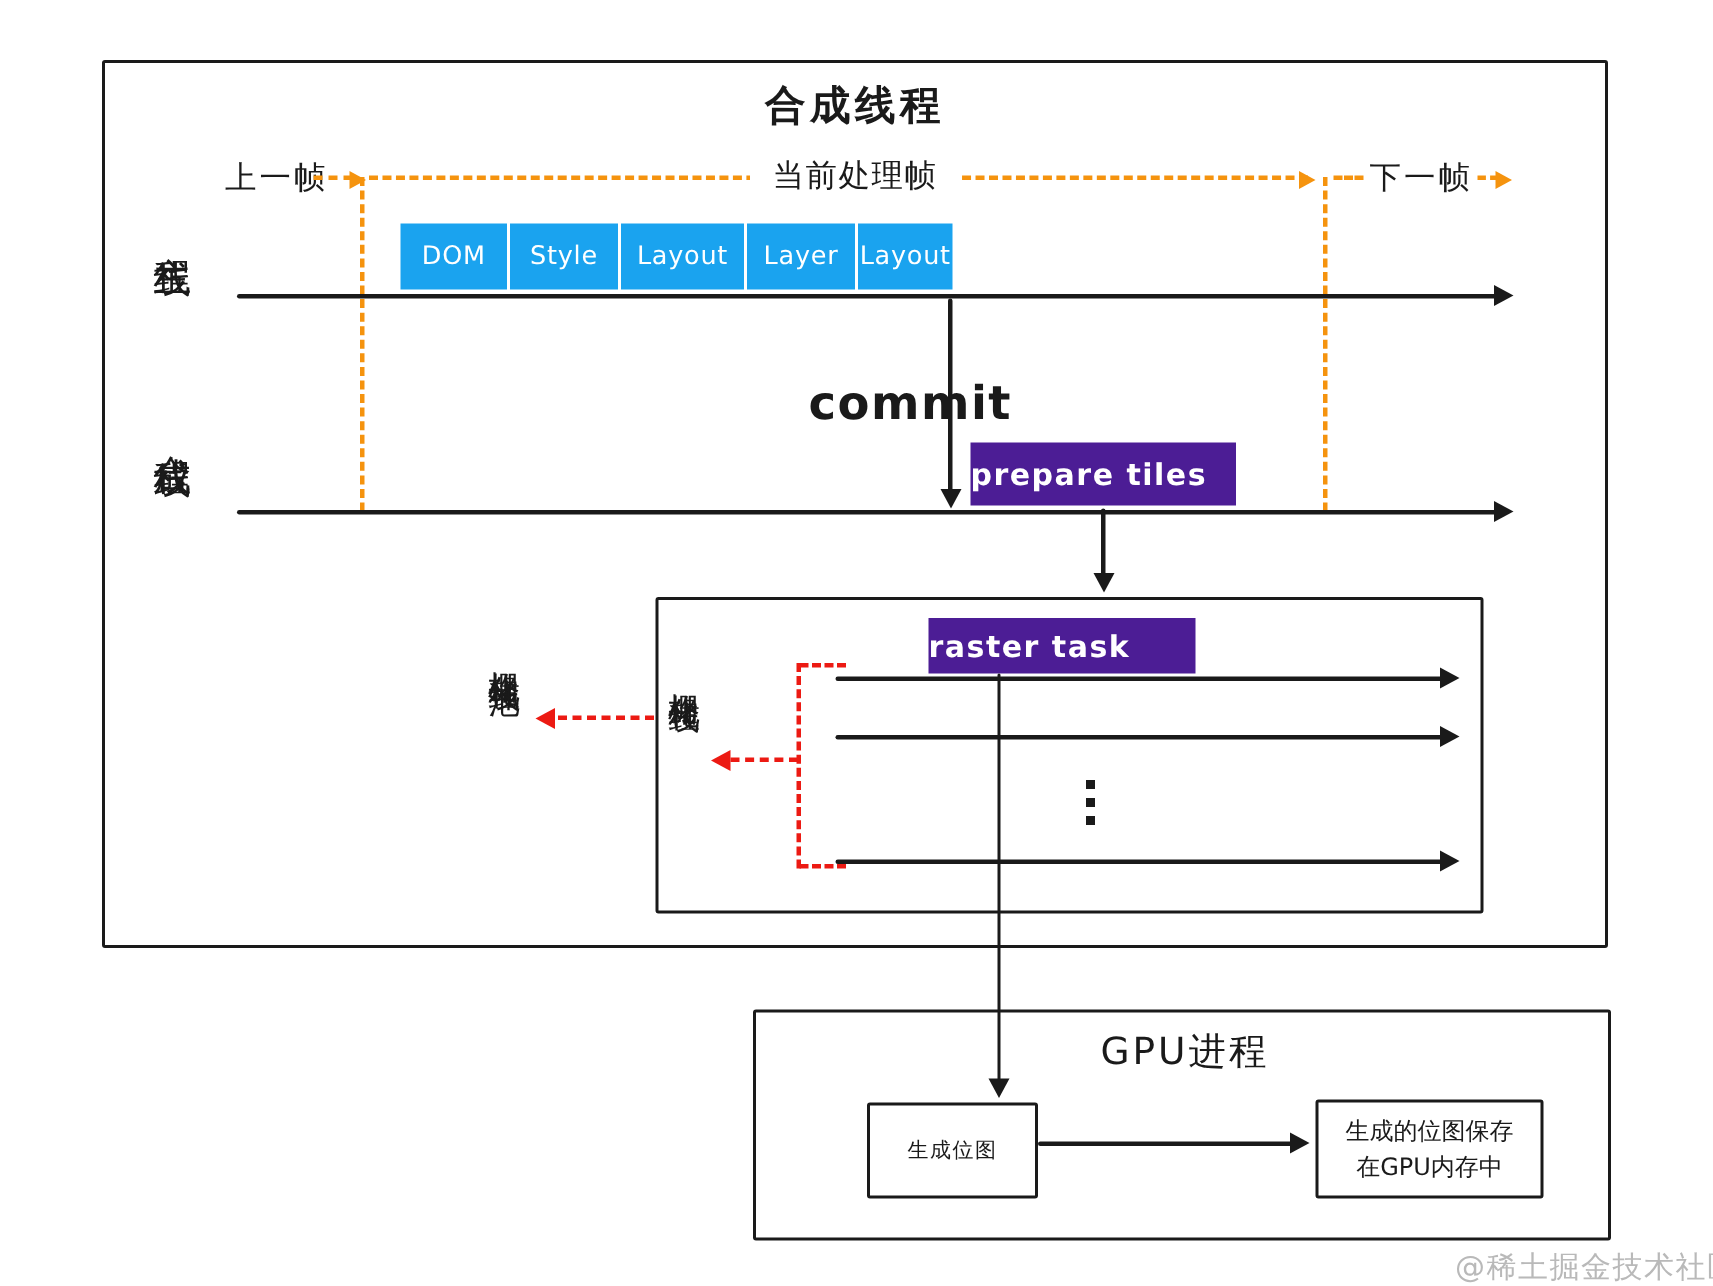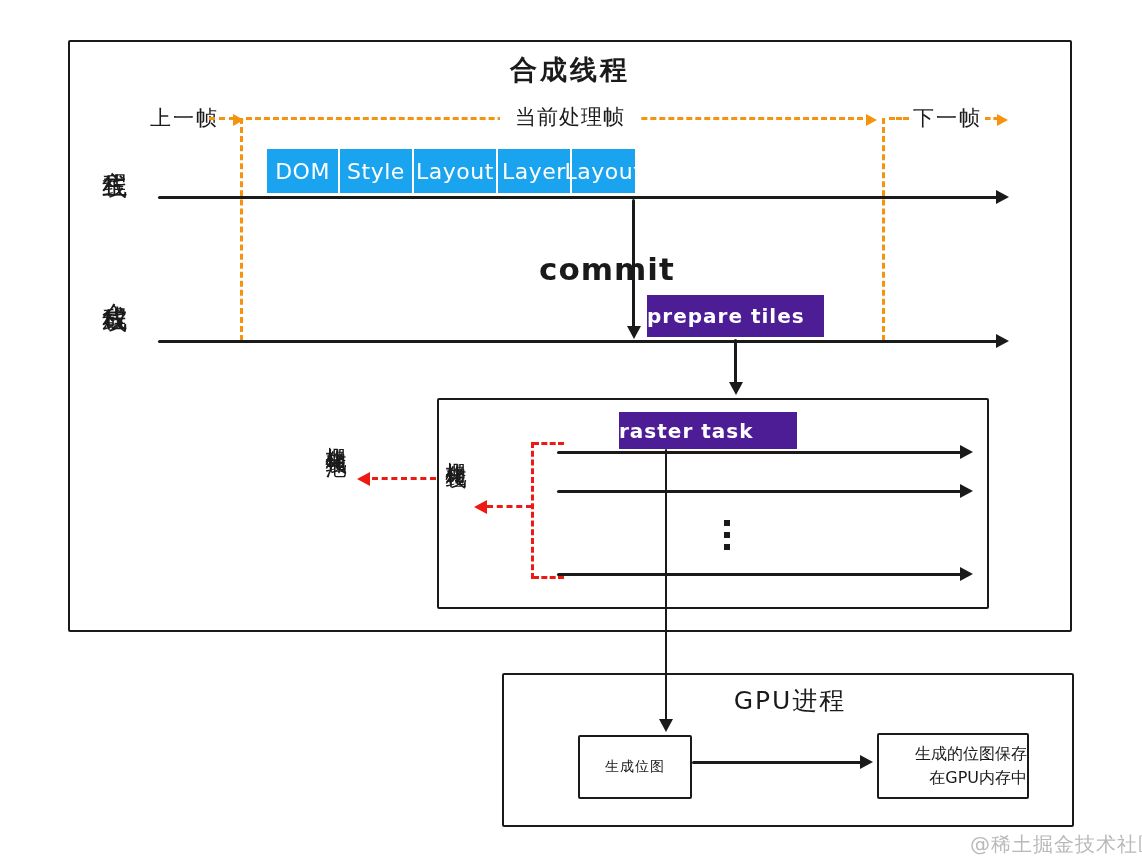--- a/index.html
+++ b/index.html
@@ -24,7 +24,7 @@
   .vtext{position:absolute;writing-mode:vertical-lr;text-orientation:upright;letter-spacing:2px;line-height:1.05;}
   .stage-row{position:absolute;left:267px;top:149px;display:flex;gap:2px;}
   .stage{height:44px;background:#1aa3ef;color:#fff;display:flex;align-items:center;justify-content:center;
-         font-size:22px;letter-spacing:0.5px;}
+         font-size:17px;letter-spacing:0.5px;}
   .label{position:absolute;white-space:nowrap;}
   .dotsq{width:6px;height:6px;background:#1a1a1a;margin-bottom:6px;}
 </style>

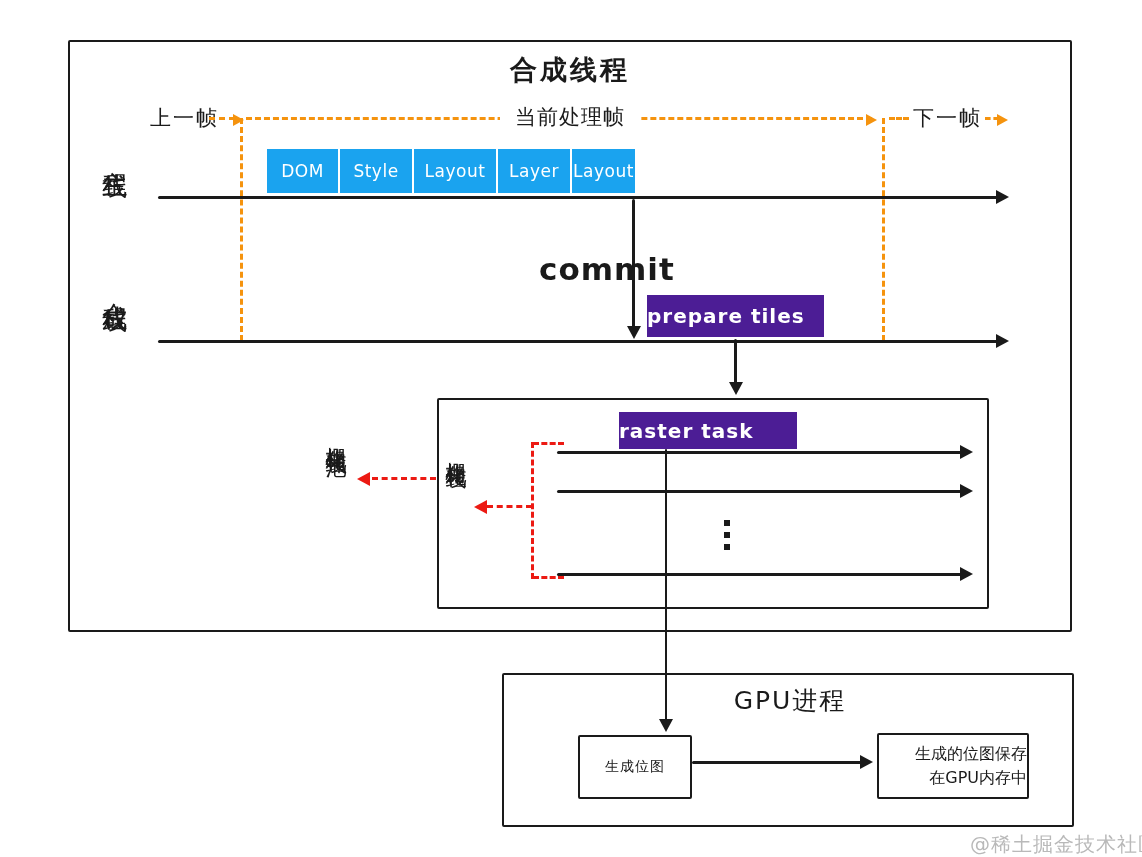--- a/index.html
+++ b/index.html
@@ -123,7 +123,7 @@
   <div class="hline" style="left:692px;top:761px;width:170px;"></div>
   <div class="tri tri-r" style="left:860px;top:755px;"></div>
 
-  <div class="box" style="left:877px;top:733px;width:148px;height:62px;border-width:2px;display:flex;flex-direction:column;align-items:flex-end;justify-content:center;line-height:1.5;">
+  <div class="box" style="left:877px;top:733px;width:148px;height:62px;border-width:2px;display:flex;flex-direction:column;align-items:center;justify-content:center;line-height:1.5;">
     <span style="font-size:16px;">生成的位图保存</span>
     <span style="font-size:16px;">在GPU内存中</span>
   </div>

